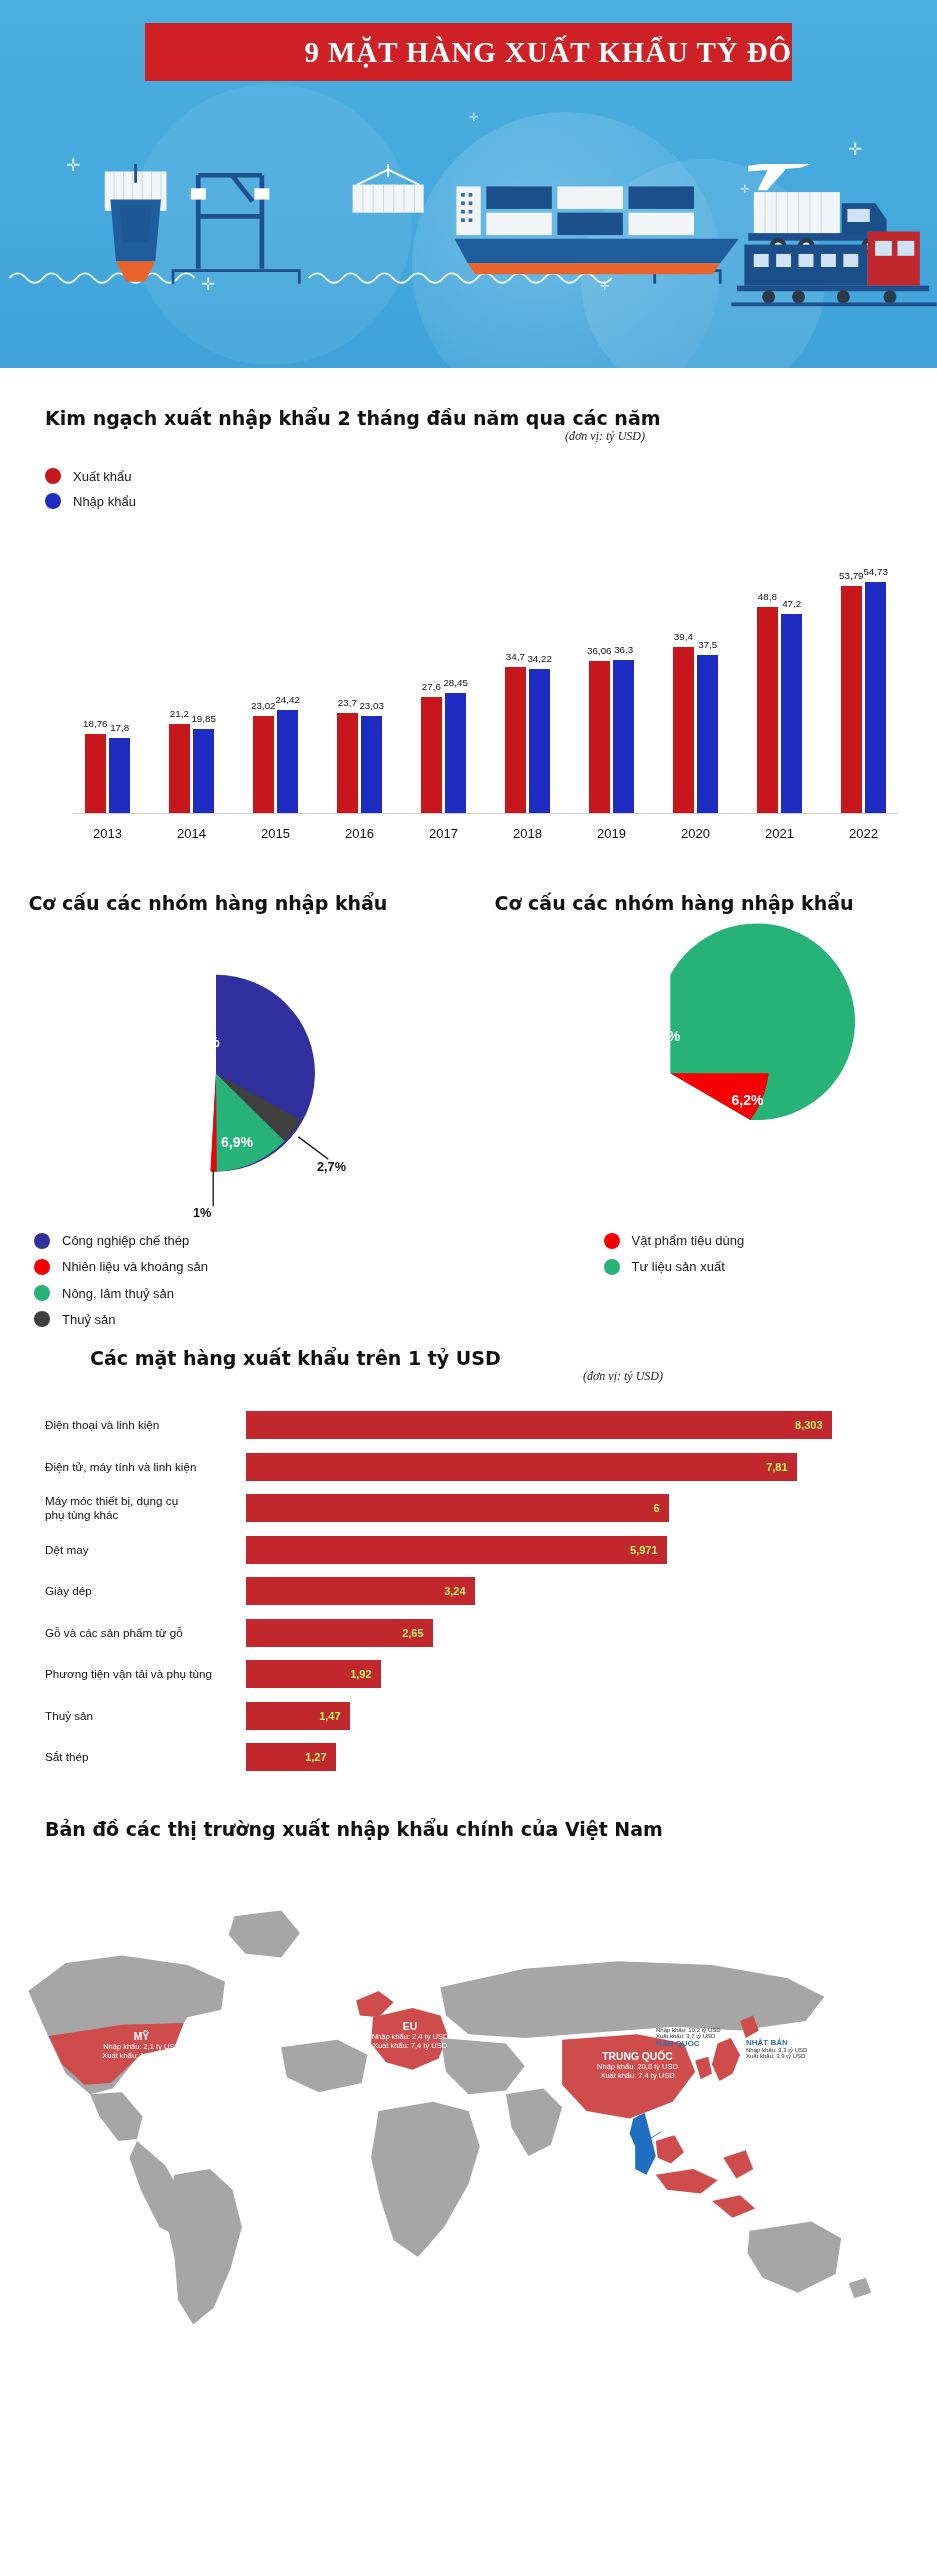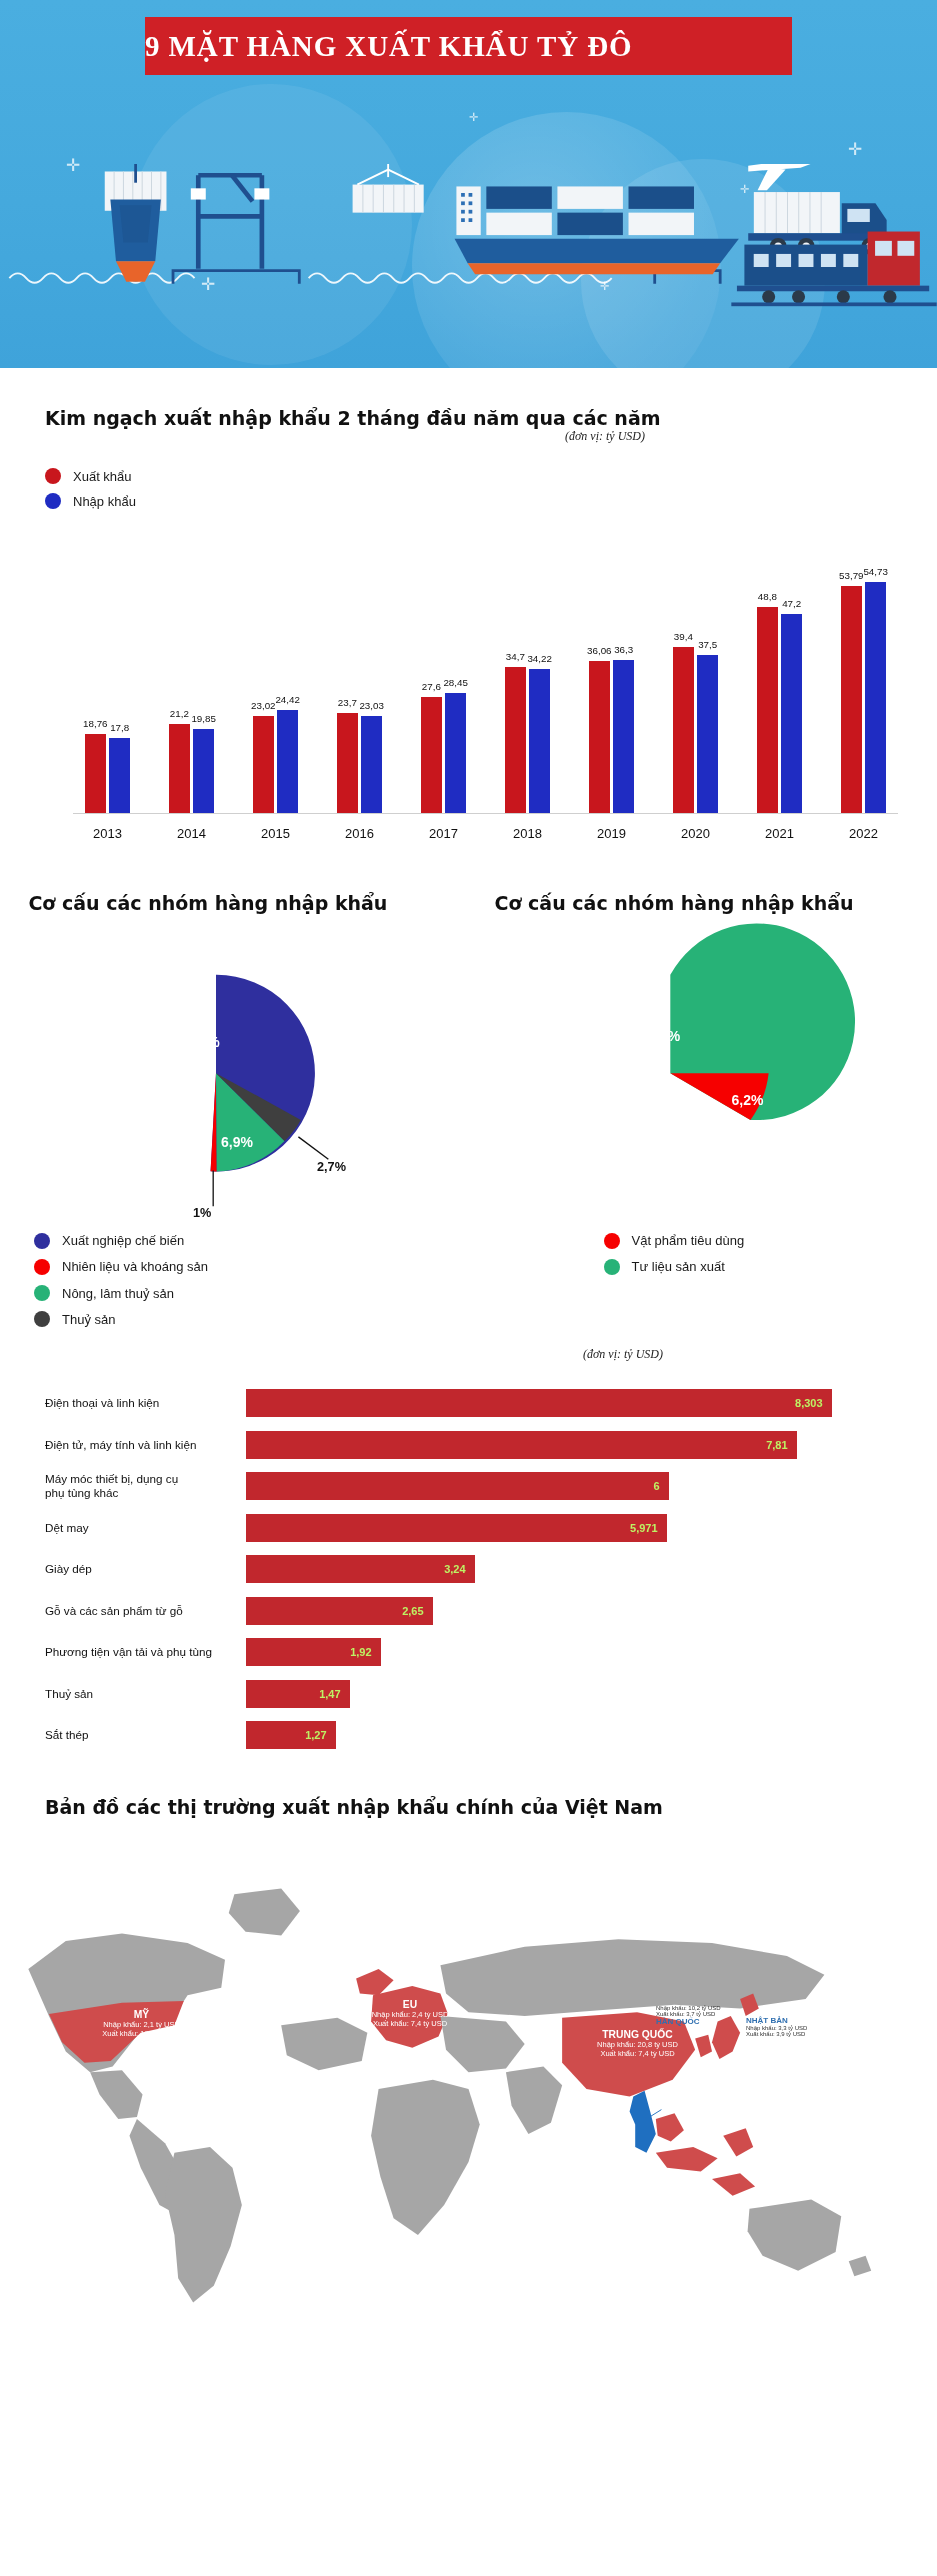--- a/index.html
+++ b/index.html
@@ -46,10 +46,10 @@
   }
   .hero-band {
     position: relative; z-index: 5;
-    margin: 17px auto 0;
+    margin: 23px auto 0;
     width: 647px; height: 58px;
     background: #cf2026;
-    display: flex; align-items: center; justify-content: flex-start;
+    display: flex; align-items: center; justify-content: flex-end;
   }
   .hero-band span {
     color: #fff; font-size: 29px; font-weight: bold;

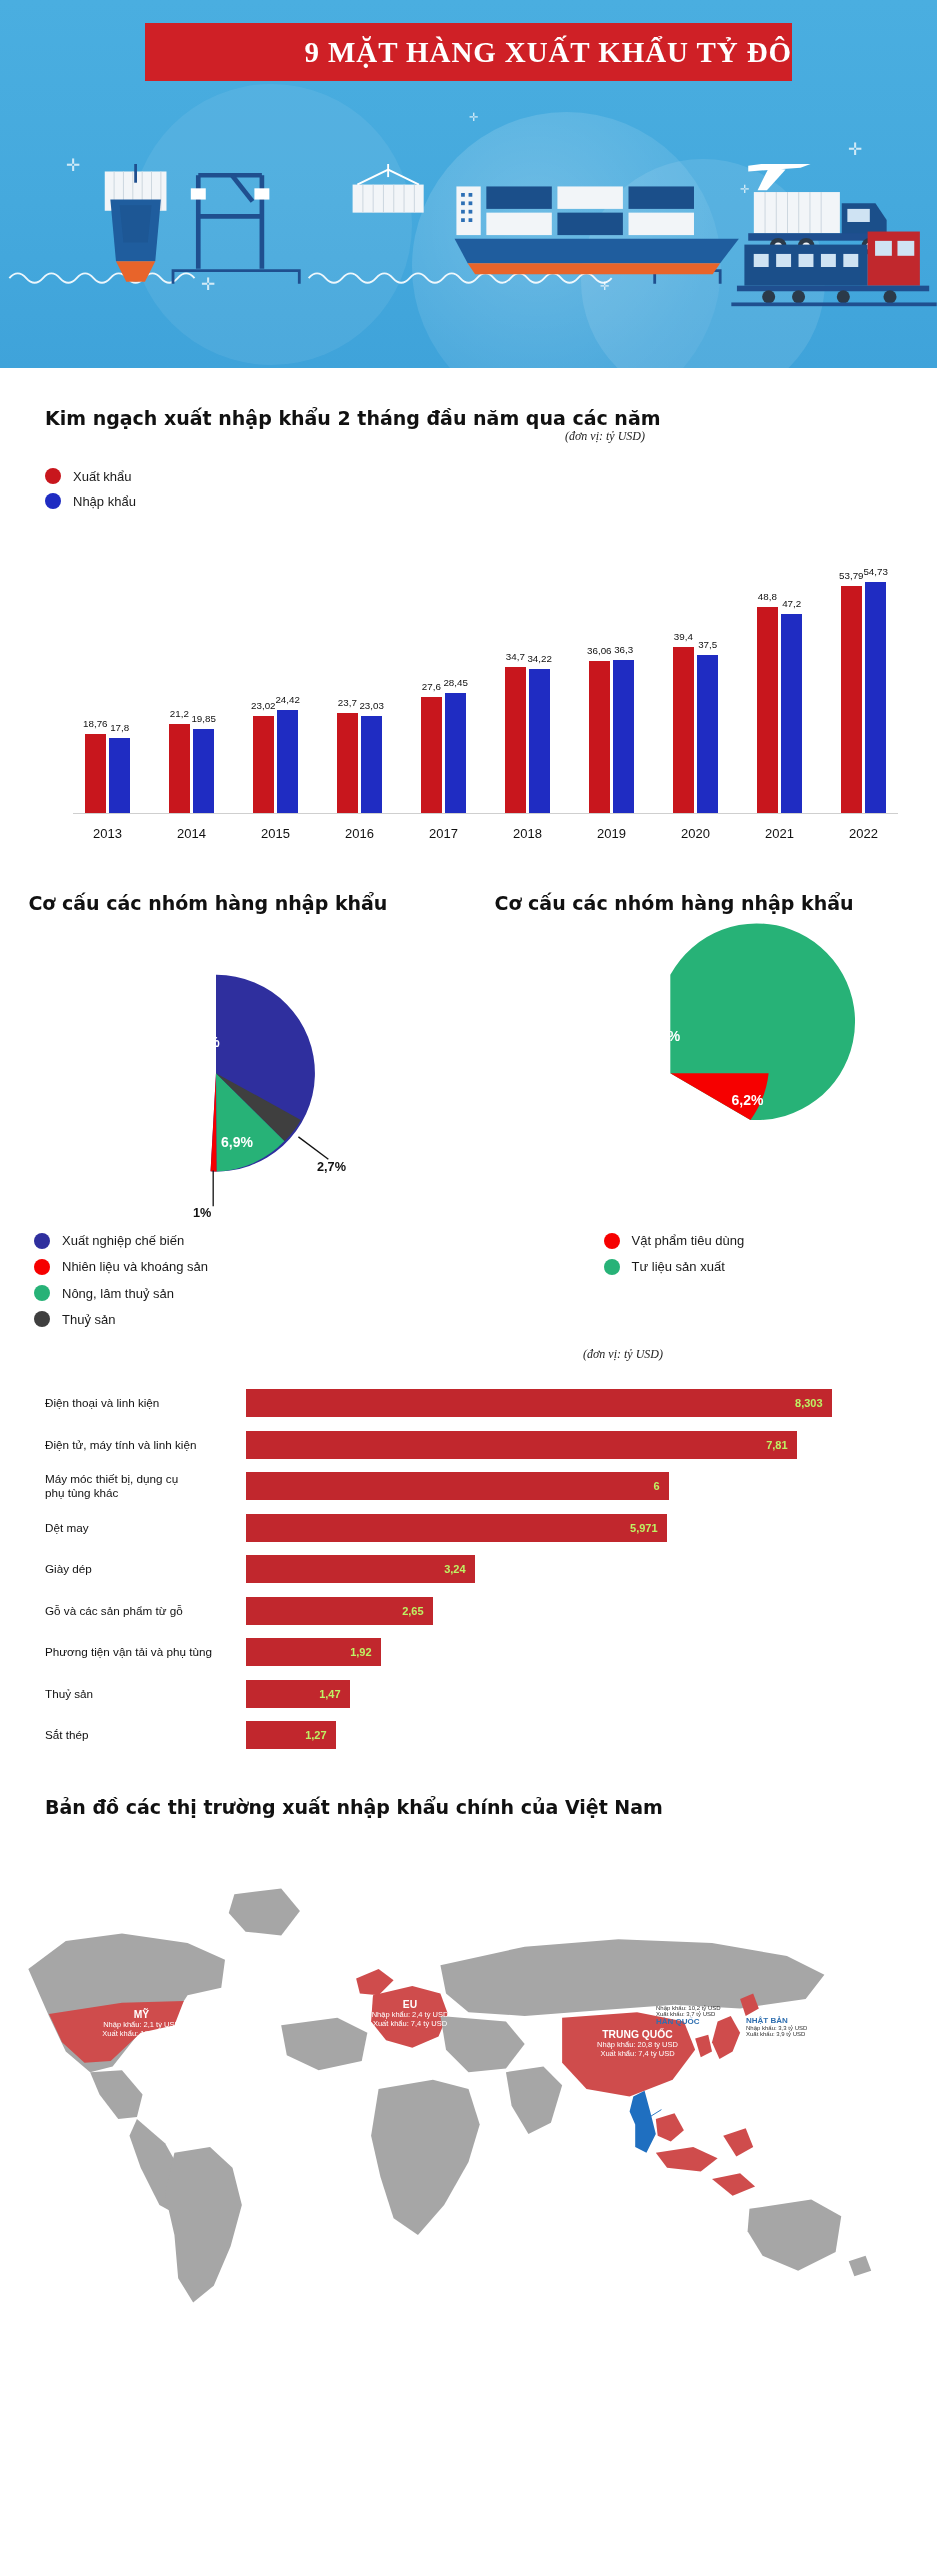--- a/index.html
+++ b/index.html
@@ -406,7 +406,7 @@
       <div class="pie-legend">
         <div class="legend-row">
           <span class="legend-dot" style="background:#2f2f9e"></span>
-          <span class="legend-label">Xuất nghiệp chế biến</span>
+          <span class="legend-label">Công nghiệp chế thép</span>
         </div>
         <div class="legend-row">
           <span class="legend-dot" style="background:#f60000"></span>

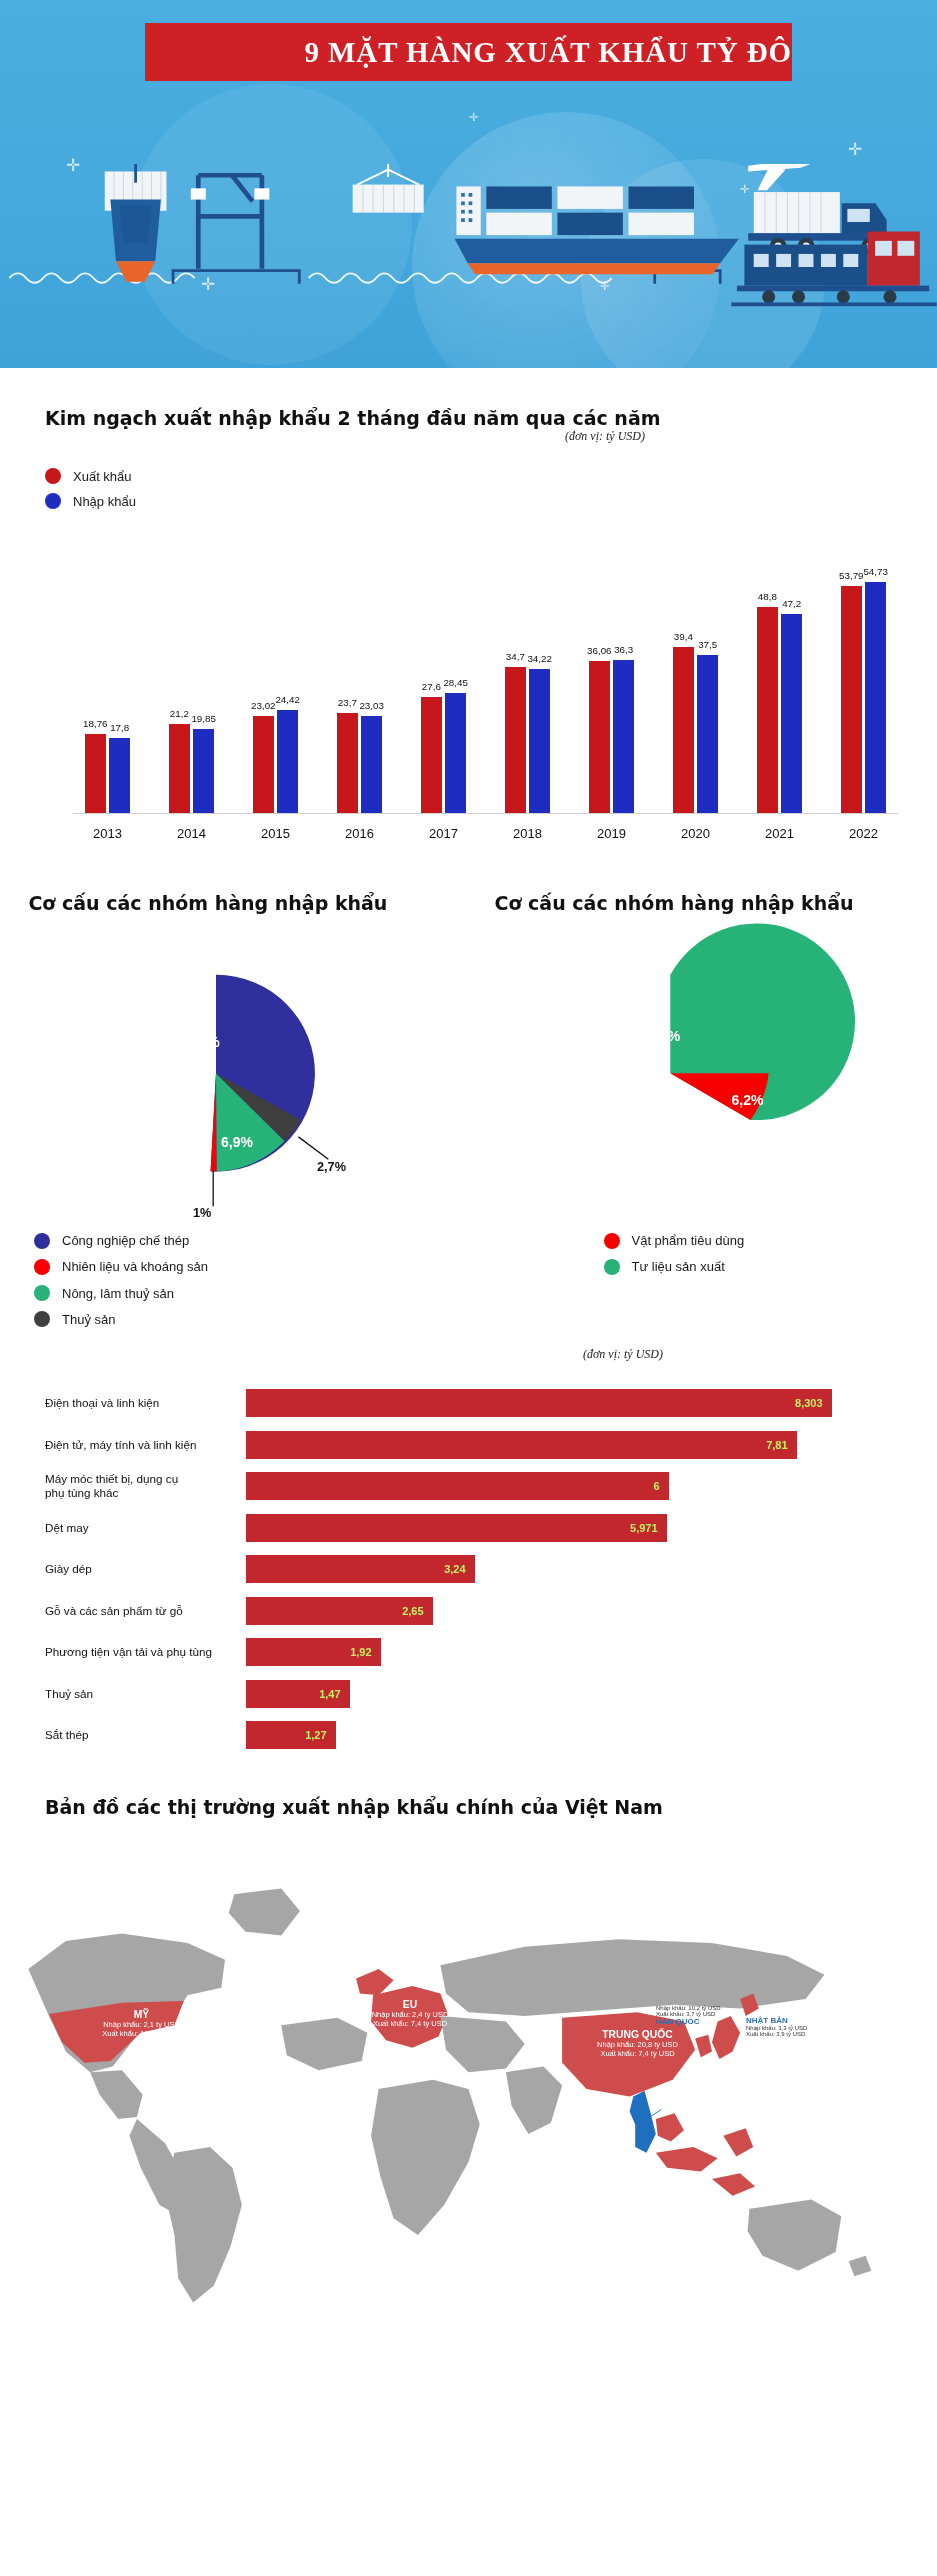--- a/index.html
+++ b/index.html
@@ -449,6 +449,7 @@
   </div>
 
   <div class="hbar-sec">
+    <div class="sec-title" style="padding-left:45px;">Các mặt hàng xuất khẩu trên 1 tỷ USD</div>
     <div class="sec-unit" style="width:618px;">(đơn vị: tỷ USD)</div>
     <div class="hbar-list" id="hbars">
         <div class="hbar-row">

